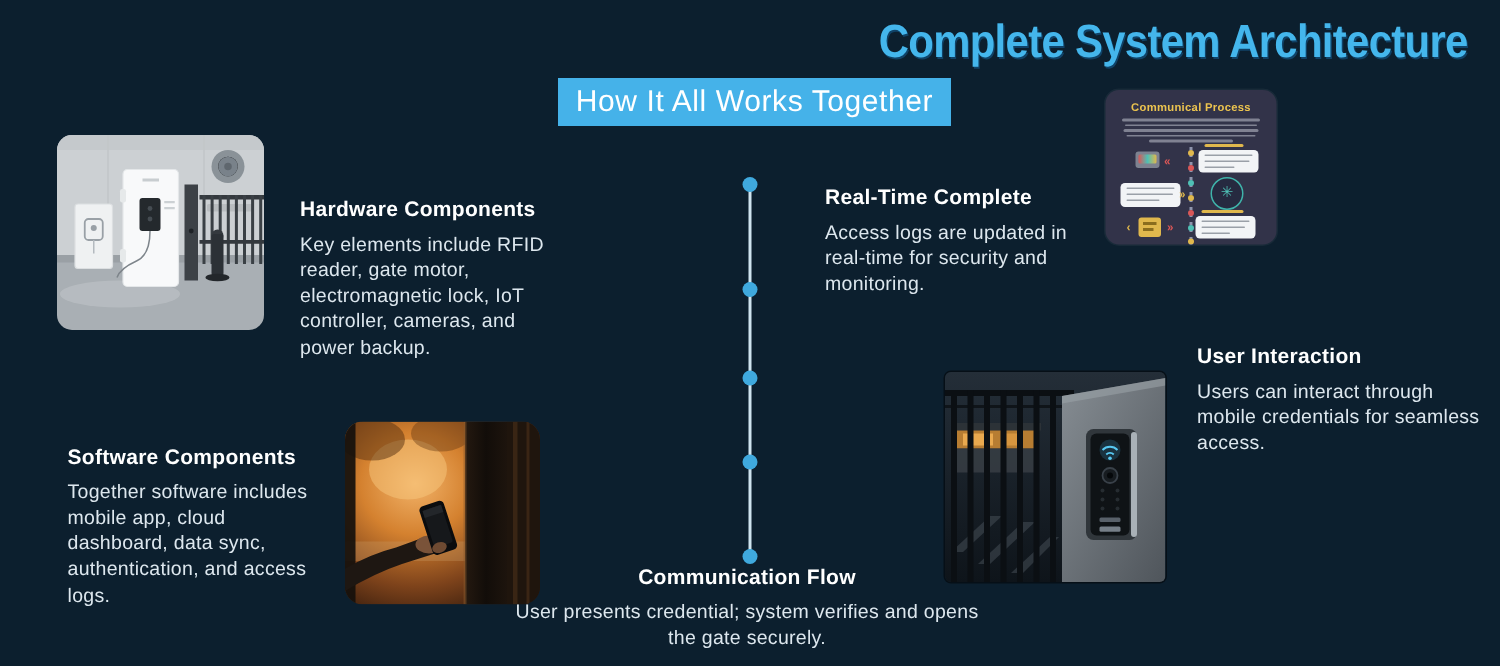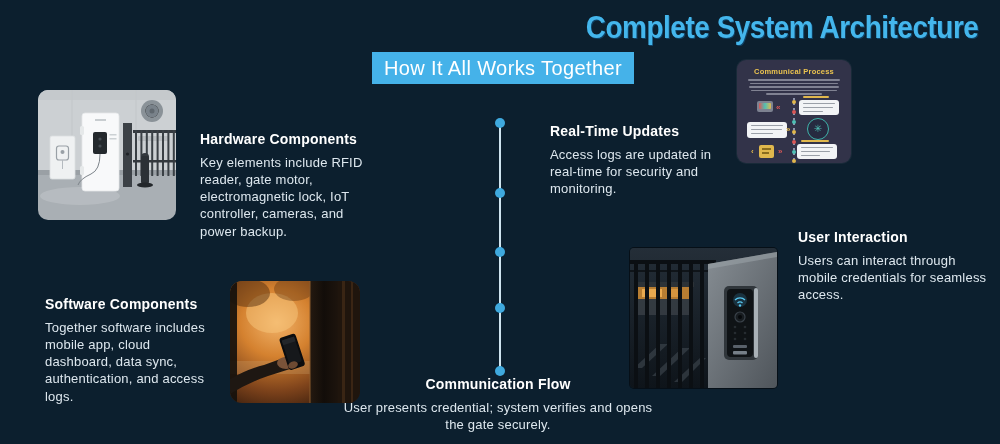--- a/index.html
+++ b/index.html
@@ -168,7 +168,7 @@
   </div>
 
   <div class="block rt-text">
-    <h3>Real-Time Updates</h3>
+    <h3>Real-Time Complete</h3>
     <p>Access logs are updated in real-time for security and monitoring.</p>
   </div>
 

